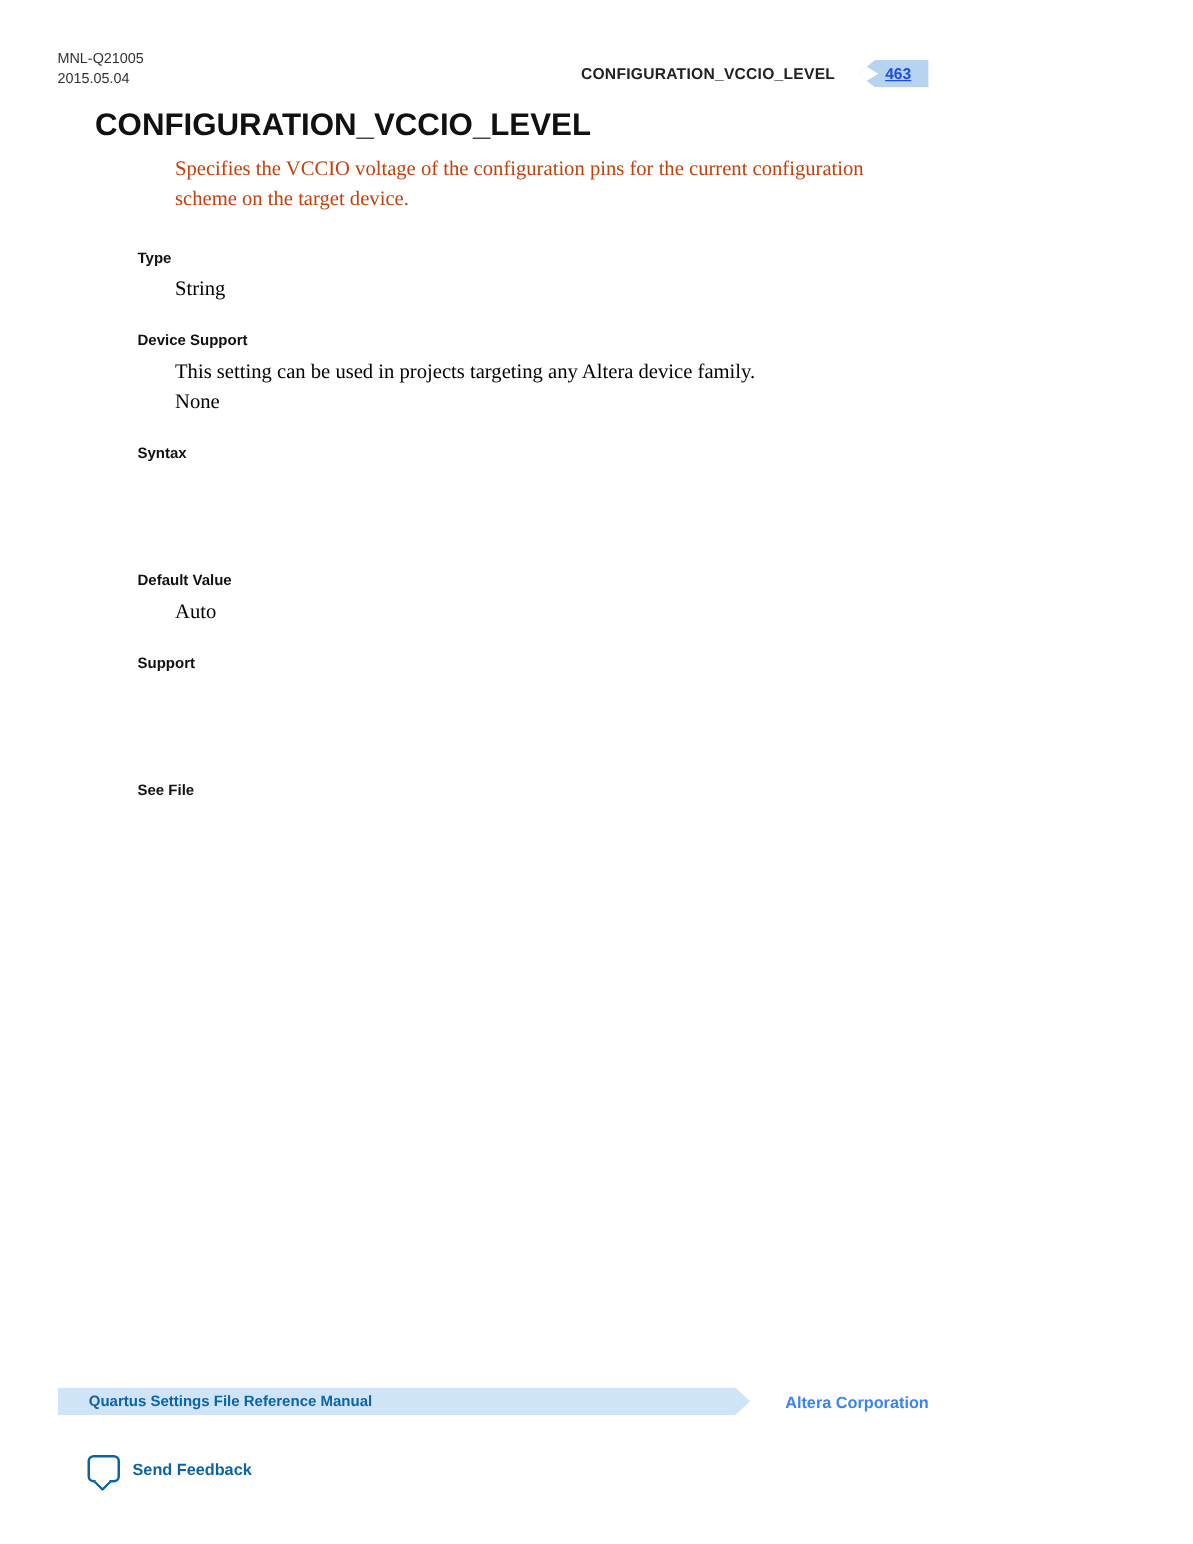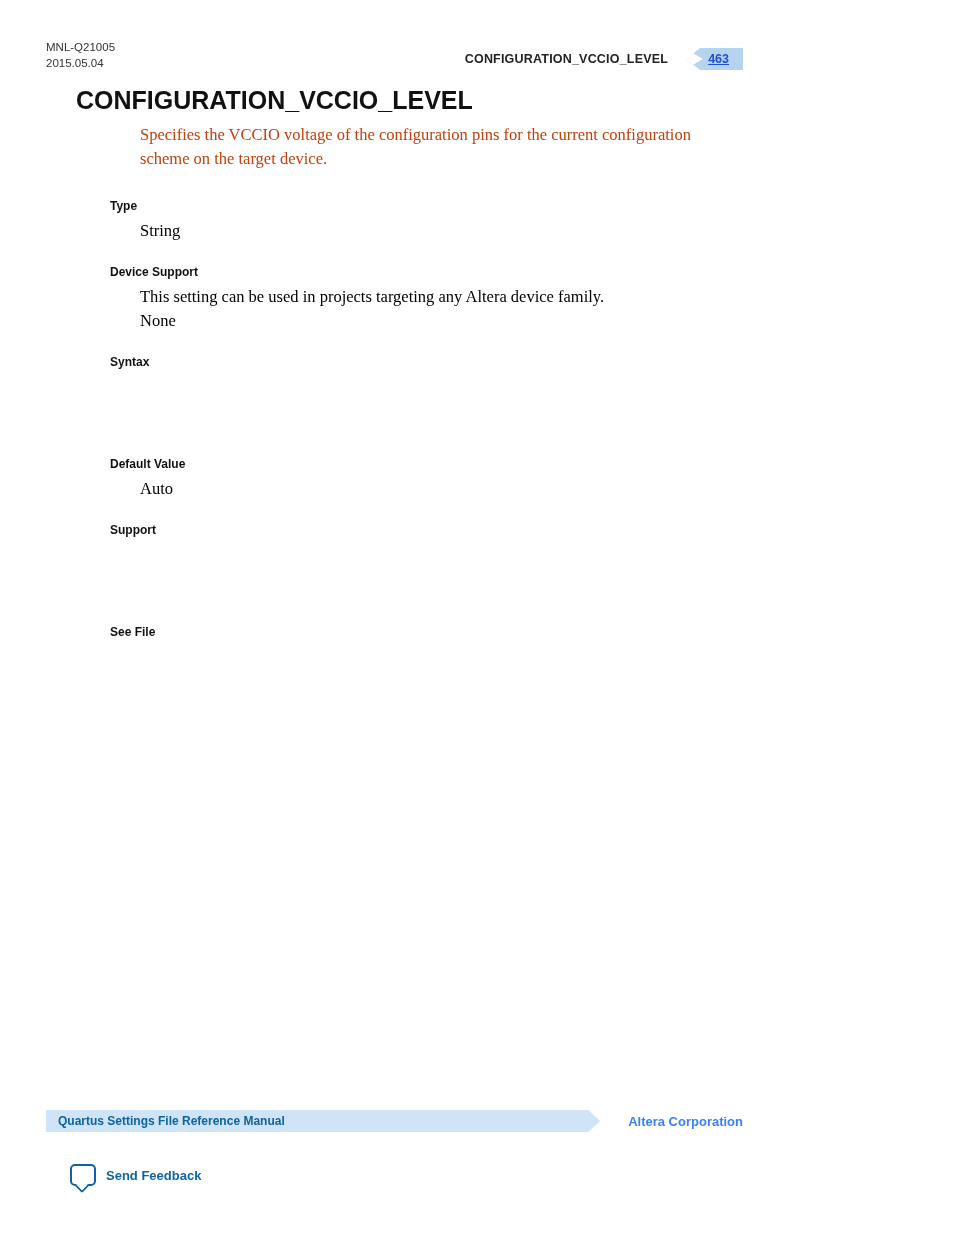--- a/index.html
+++ b/index.html
@@ -26,7 +26,7 @@
   .gap-lg { height: 60px; }
 
   .footer-bar { position: absolute; left: 46px; right: 76px; top: 1108px; height: 26px; display: flex; align-items: center; }
-  .footer-ribbon { flex: 1; background: #cfe4f6; height: 22px; display: flex; align-items: center; padding-left: 12px; position: relative; clip-path: polygon(0 0, calc(100% - 12px) 0, 100% 50%, calc(100% - 12px) 100%, 0 100%); margin-right: 28px; }
+  .footer-ribbon { flex: 1; background: #cfe4f6; height: 22px; display: flex; align-items: center; padding-left: 25px; position: relative; clip-path: polygon(0 0, calc(100% - 12px) 0, 100% 50%, calc(100% - 12px) 100%, 0 100%); margin-right: 28px; }
   .footer-ribbon span { font-size: 12px; font-weight: 700; color: #0d63a6; }
   .footer-right { font-size: 13px; font-weight: 700; color: #3b82f6; white-space: nowrap; }
 

